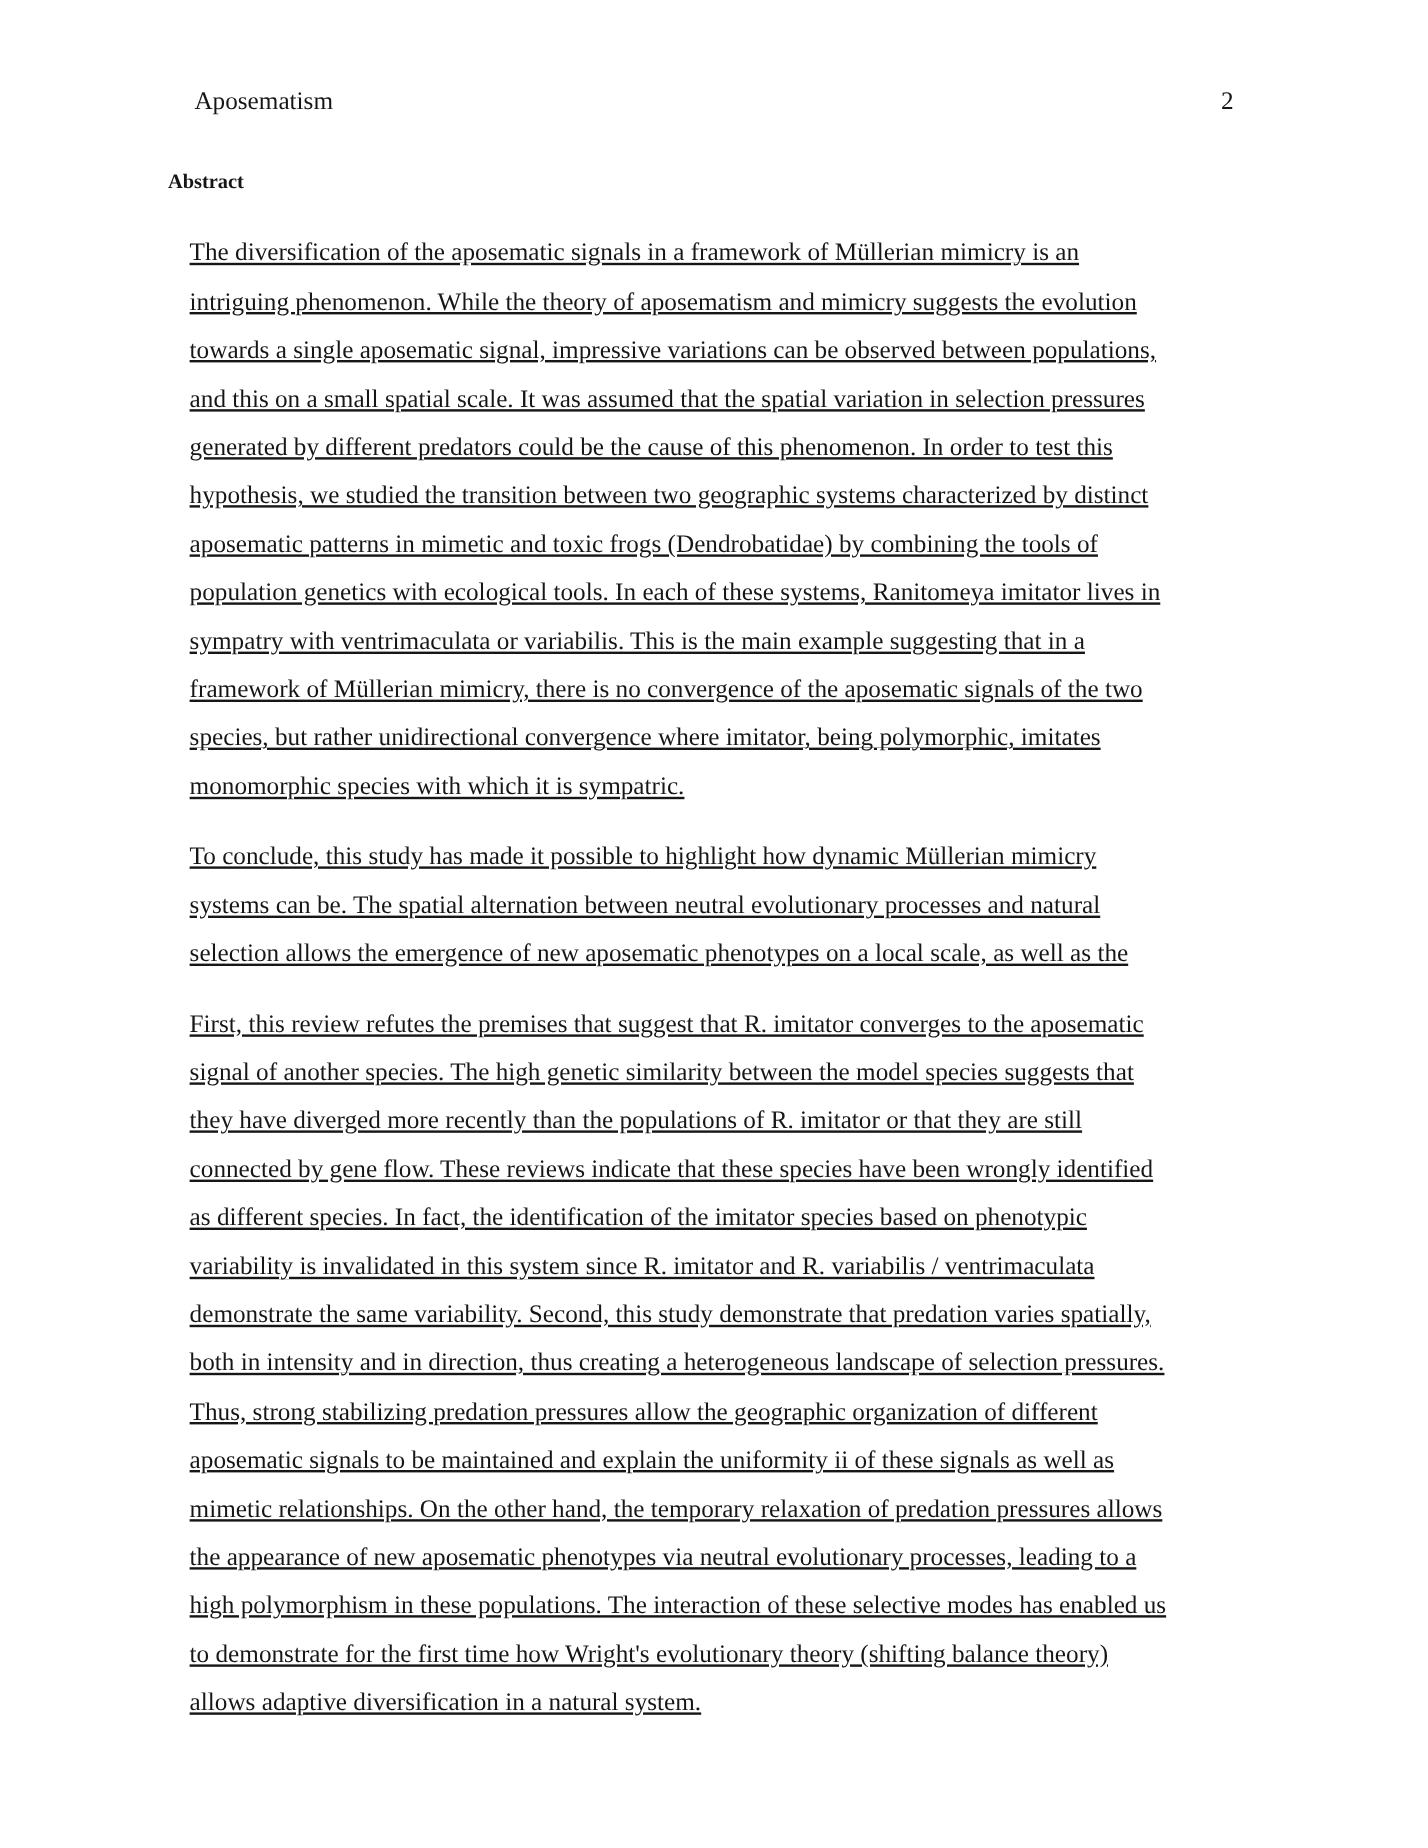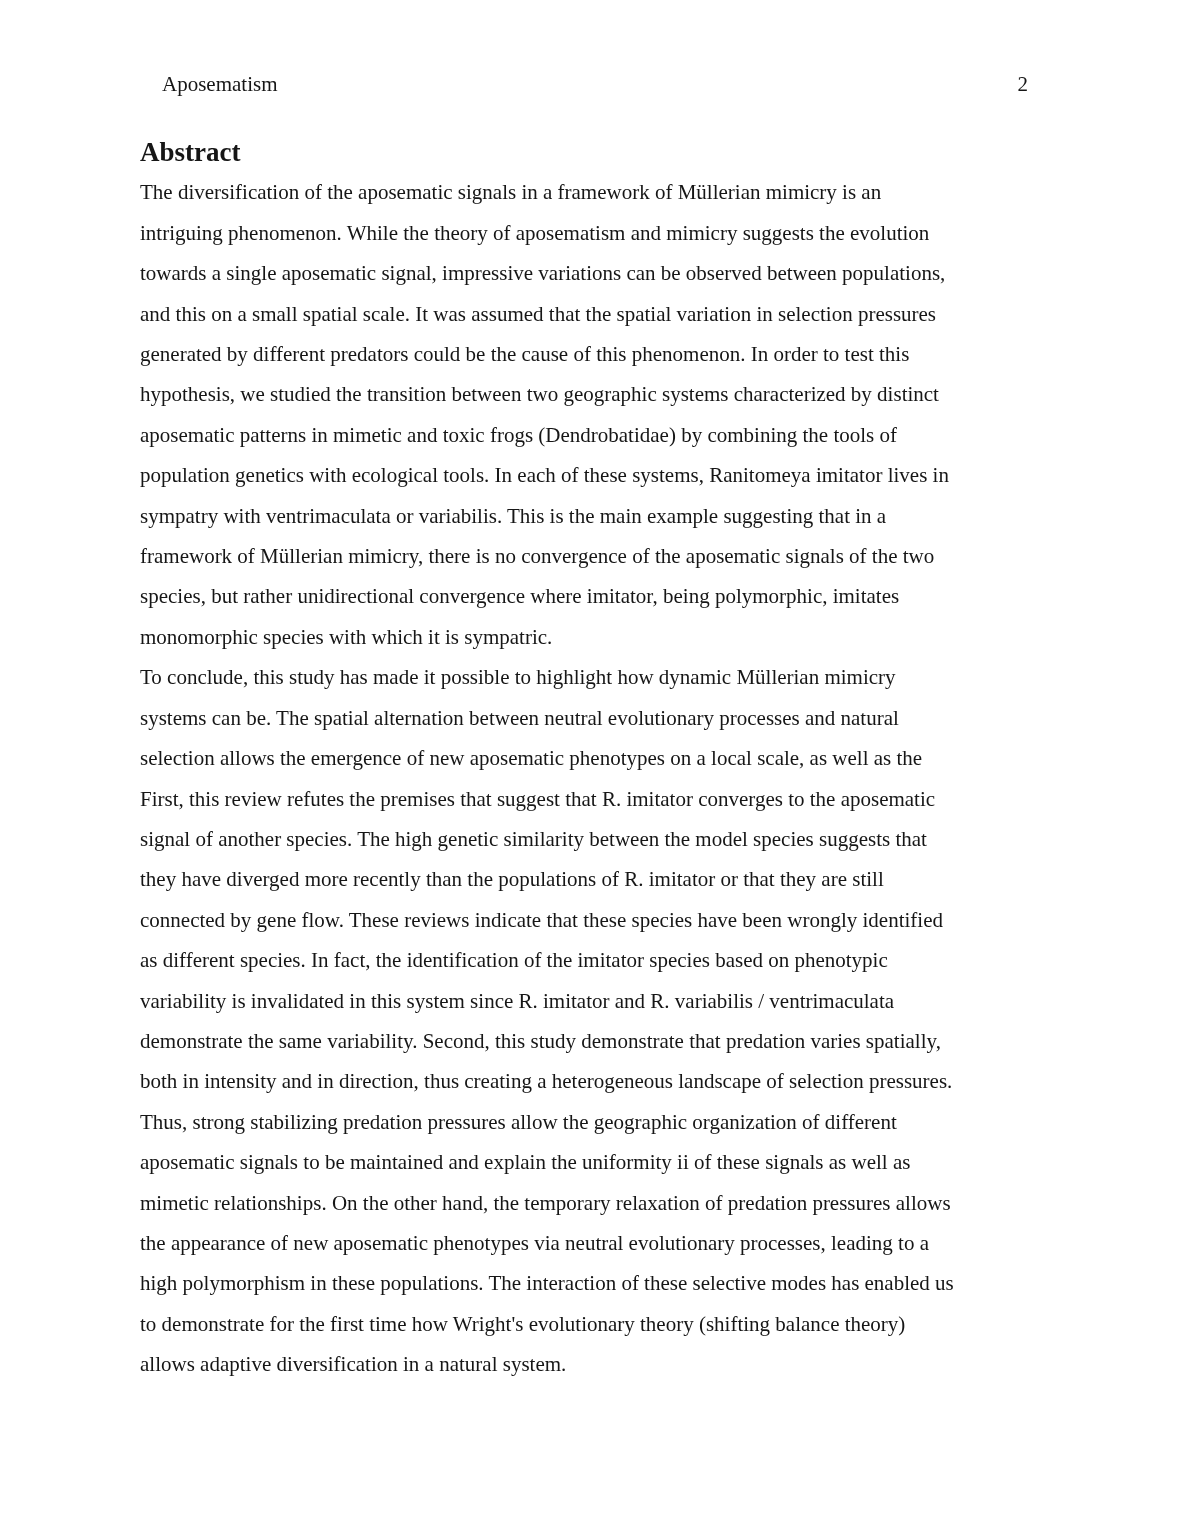--- a/index.html
+++ b/index.html
@@ -36,7 +36,7 @@
     line-height: 40.4px;
   }
   .abstract-heading {
-    font-size: 27px;
+    font-size: 17px;
     font-weight: bold;
     margin: 0;
     padding: 0;

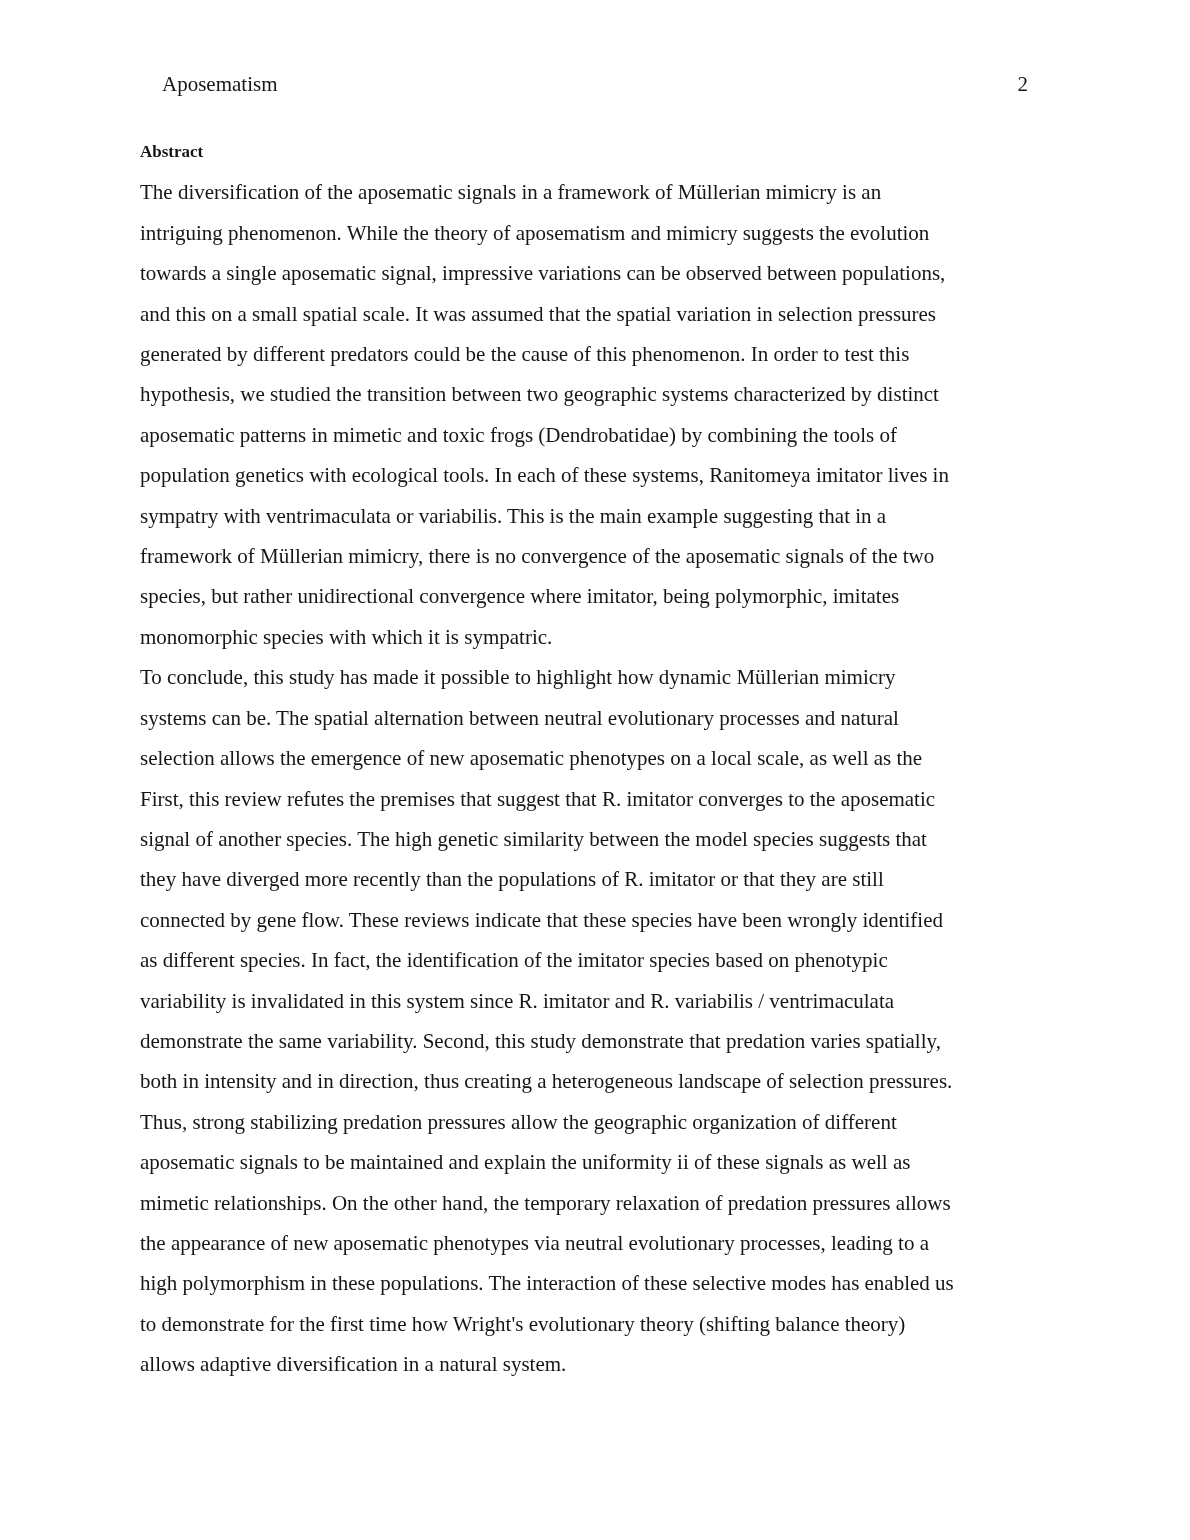--- a/index.html
+++ b/index.html
@@ -43,9 +43,10 @@
     line-height: 40.4px;
   }
   .para {
-    margin: 0;
+    margin: 18px;
     padding: 0;
     white-space: pre;  
+    text-decoration: underline;
   }
 </style>
 </head>

